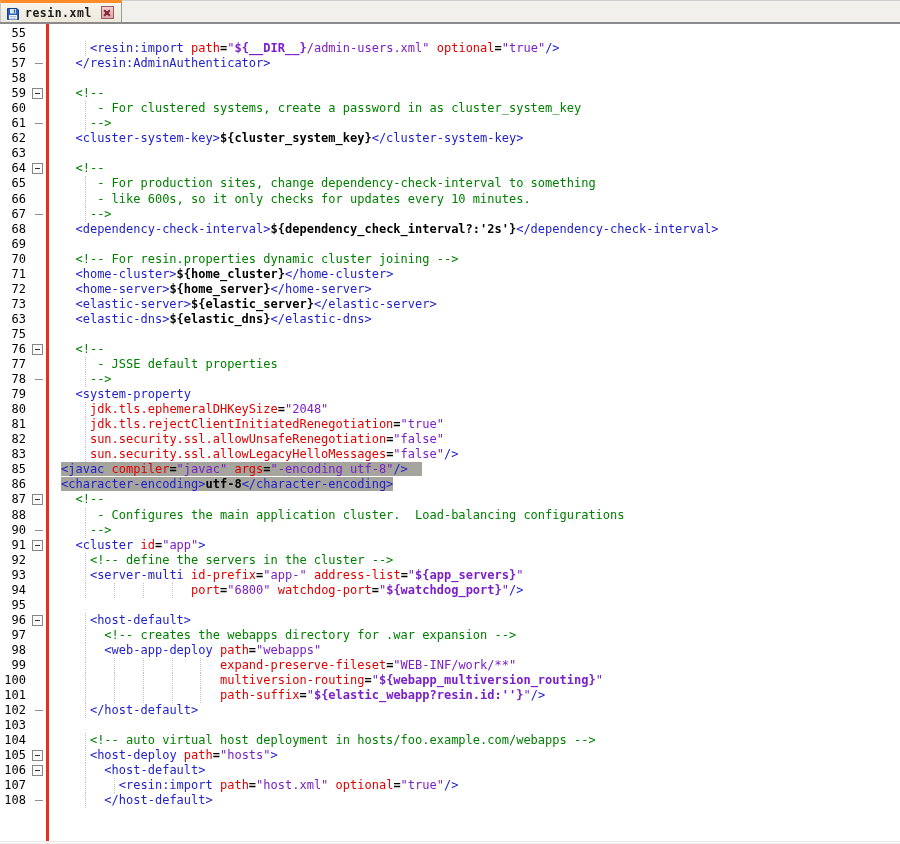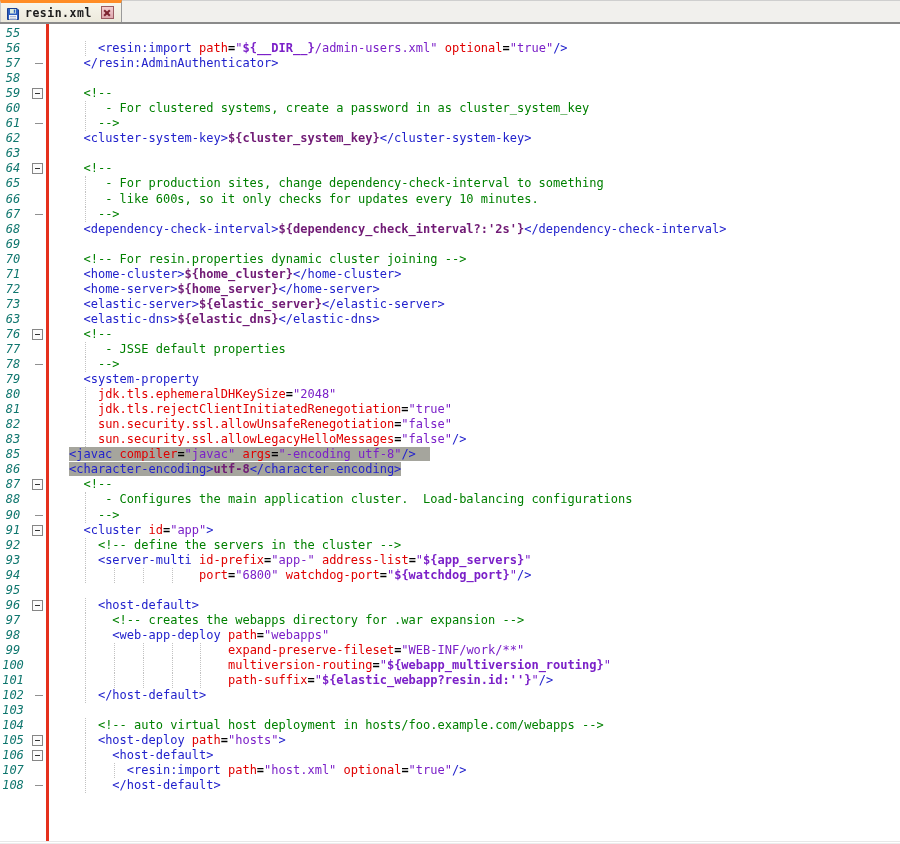--- a/index.html
+++ b/index.html
@@ -21,7 +21,7 @@
   .editor{position:relative;background:#ffffff;height:815px;padding-top:2px;overflow:hidden;}
   .redbar{position:absolute;left:46px;top:0;bottom:0;width:3px;background:#e5301d;}
   .line{display:flex;height:15.05px;line-height:15.05px;font-size:12px;}
-  .ln{flex:0 0 26px;text-align:center;color:#0f766e;user-select:none;font-style:italic;}
+  .ln{flex:0 0 26px;text-align:right;color:#000000;user-select:none;}
   .fold{flex:0 0 23px;position:relative;user-select:none;}
   .foldbox{position:absolute;left:6px;top:2px;width:9px;height:9px;border:1px solid #868686;background:#fbfbfb;}
   .foldbox .minus{position:absolute;left:2px;top:4px;width:5px;height:1px;background:#333;}

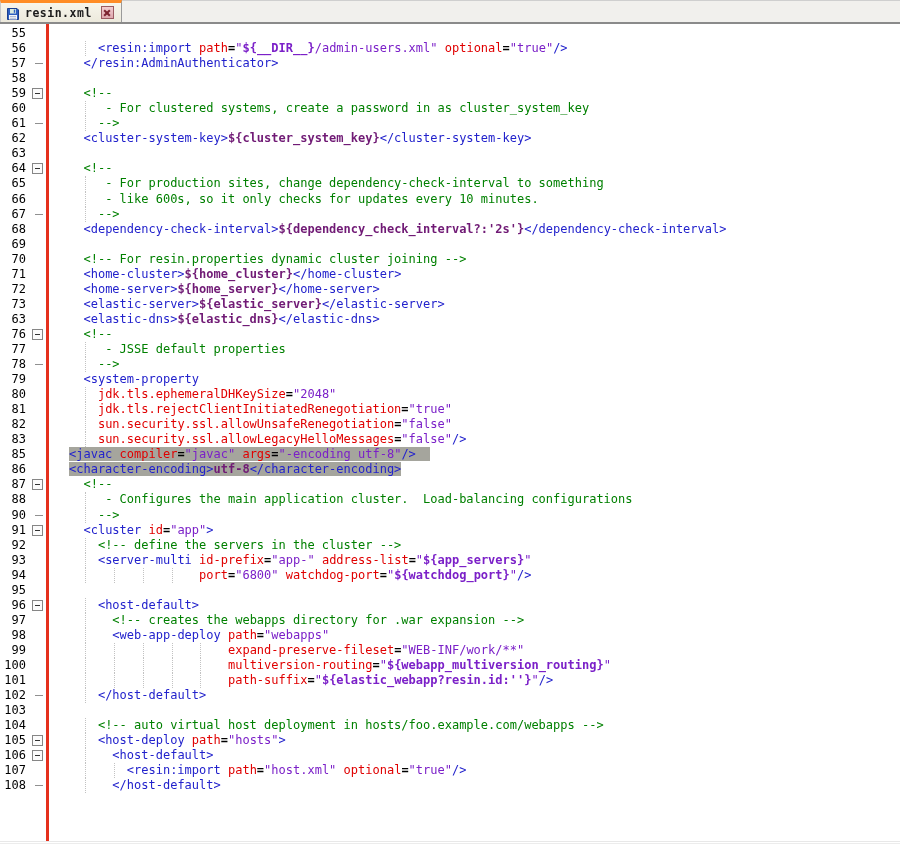--- a/index.html
+++ b/index.html
@@ -26,7 +26,7 @@
   .foldbox{position:absolute;left:6px;top:2px;width:9px;height:9px;border:1px solid #868686;background:#fbfbfb;}
   .foldbox .minus{position:absolute;left:2px;top:4px;width:5px;height:1px;background:#333;}
   .foldtick{position:absolute;left:9px;top:7px;width:8px;height:1px;background:#909090;}
-  .txt{position:relative;white-space:pre;flex:1;padding-left:20px;}
+  .txt{position:relative;white-space:pre;flex:1;padding-left:12px;}
   .guide{position:absolute;top:0;bottom:0;border-left:1px dotted #c2c2c2;}
   .tk-w{}
   .tk-t{color:#2222cc;}

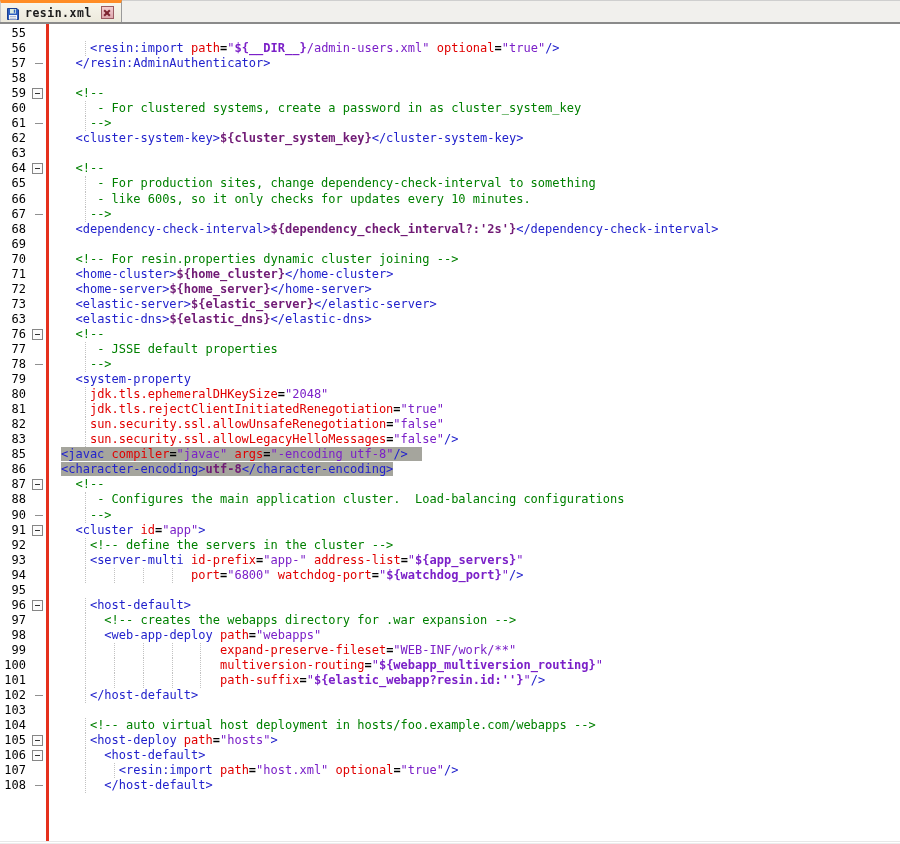--- a/index.html
+++ b/index.html
@@ -34,7 +34,7 @@
   .tk-e{color:#000;font-weight:bold;}
   .tk-v{color:#7b20c8;}
   .tk-x{color:#7b20c8;font-weight:bold;}
-  .tk-b{color:#701a75;font-weight:bold;}
+  .tk-b{color:#000000;font-weight:bold;}
   .tk-c{color:#008000;}
   .selbg{background:#a5a59d;}
   

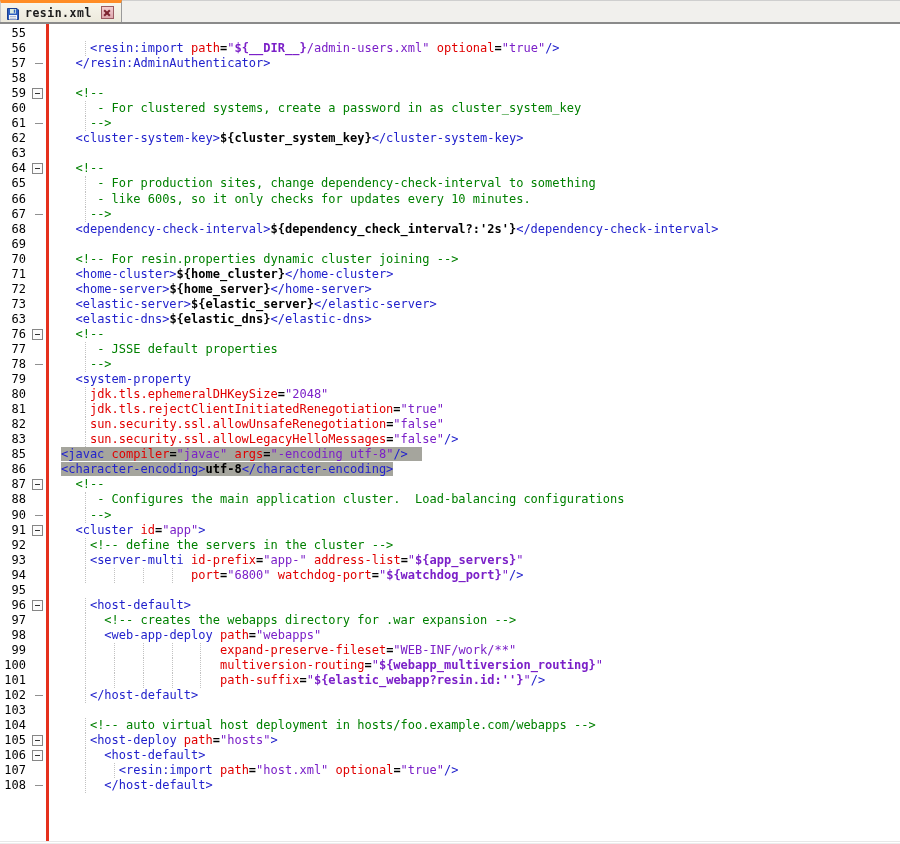--- a/index.html
+++ b/index.html
@@ -178,6 +178,11 @@
         <span class="txt"><span class="tk-w">  </span><span class="tk-t">&lt;elastic-dns&gt;</span><span class="tk-b">${elastic_dns}</span><span class="tk-t">&lt;/elastic-dns&gt;</span></span>
       </div>
       <div class="line">
+        <span class="ln">75</span>
+        <span class="fold"></span>
+        <span class="txt"></span>
+      </div>
+      <div class="line">
         <span class="ln">76</span>
         <span class="fold">
           <span class="foldbox">

